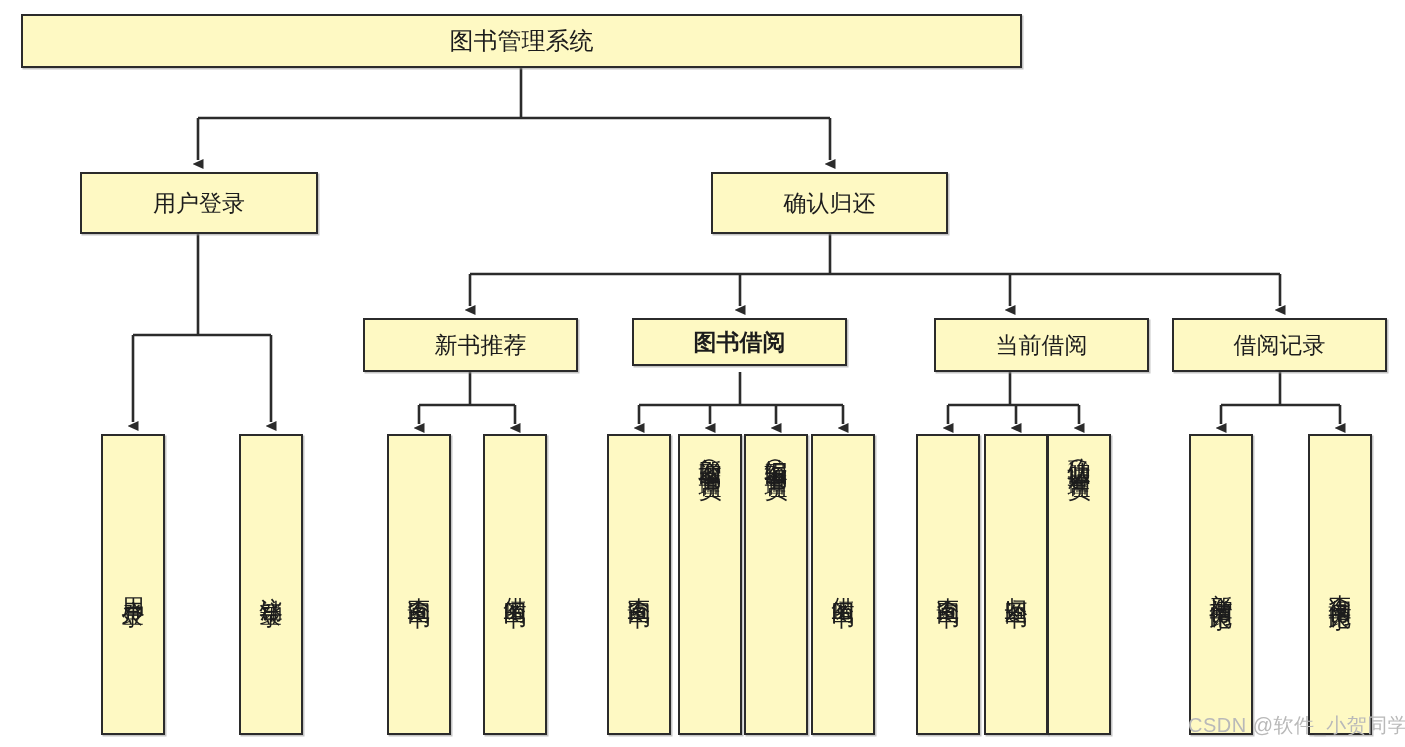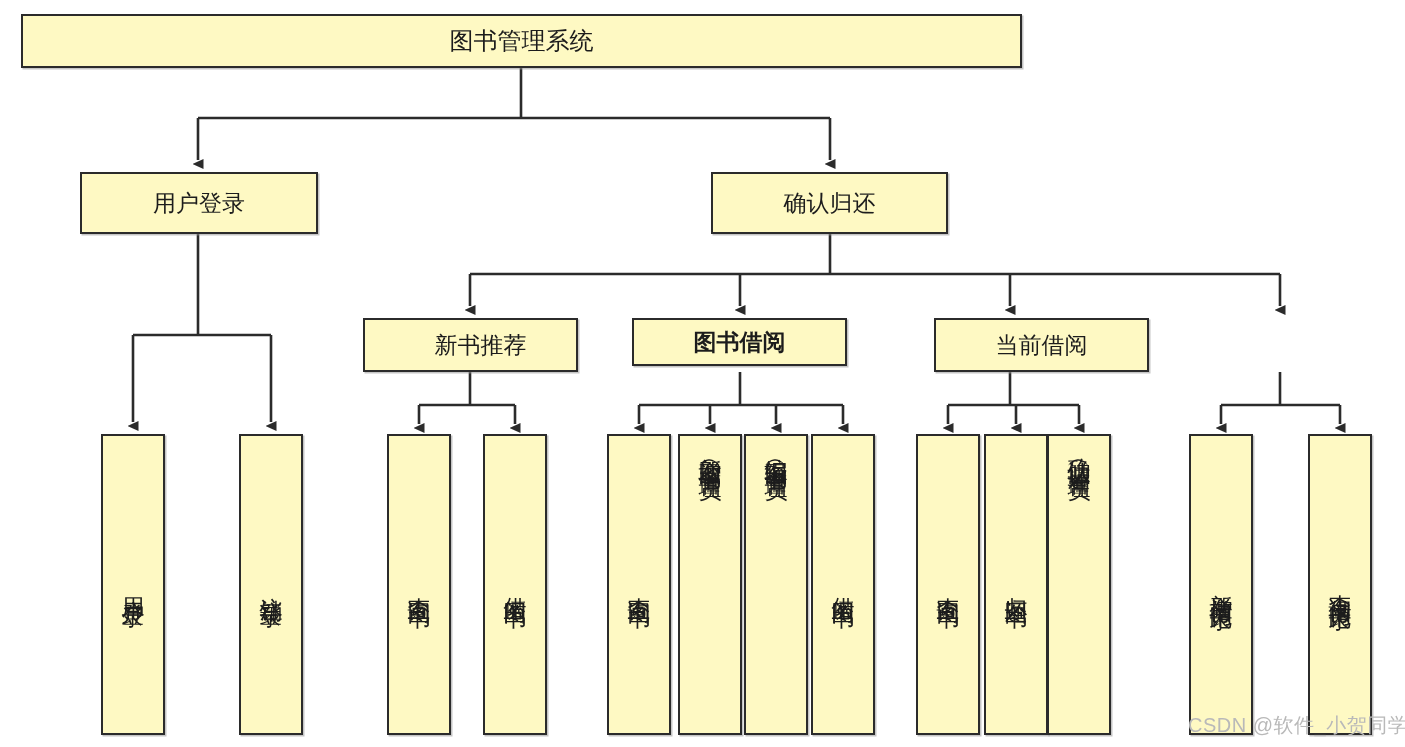--- a/index.html
+++ b/index.html
@@ -162,6 +162,9 @@
   <div class="node h-node" style="left:902px; top:318px; width:215px; height:54px;margin-left:32px;">
     <span class="node-label">当前借阅</span>
   </div>
+  <div class="node h-node" style="left:1172px; top:318px; width:215px; height:54px;">
+    <span class="node-label">借阅记录</span>
+  </div>
 
   <div class="node v-node center-v" style="left:101px; top:434px; width:64px; height:301px;">
     <span class="node-label">用户登录</span>

